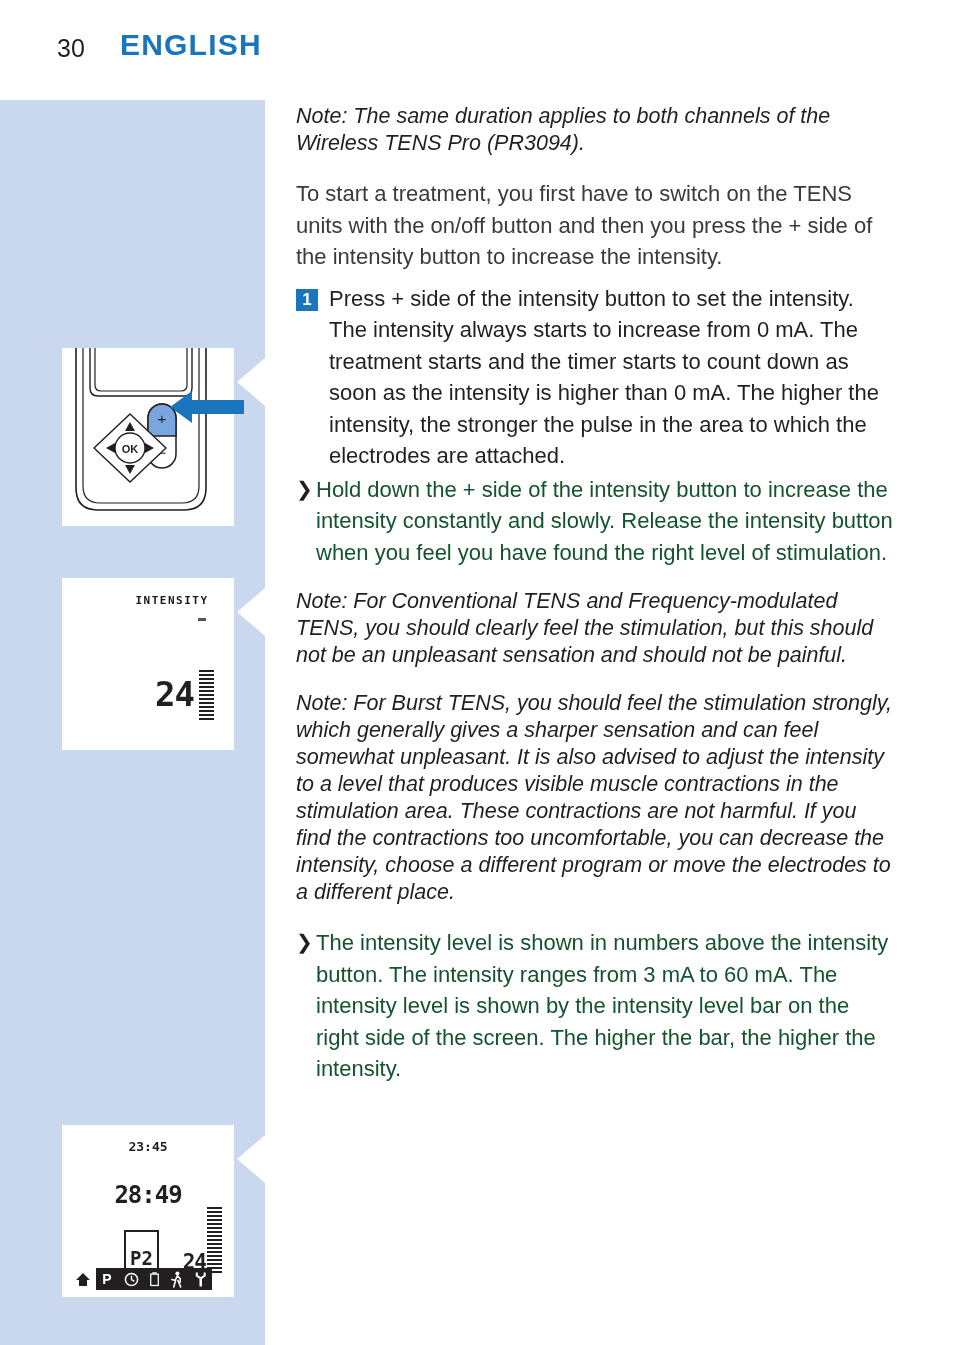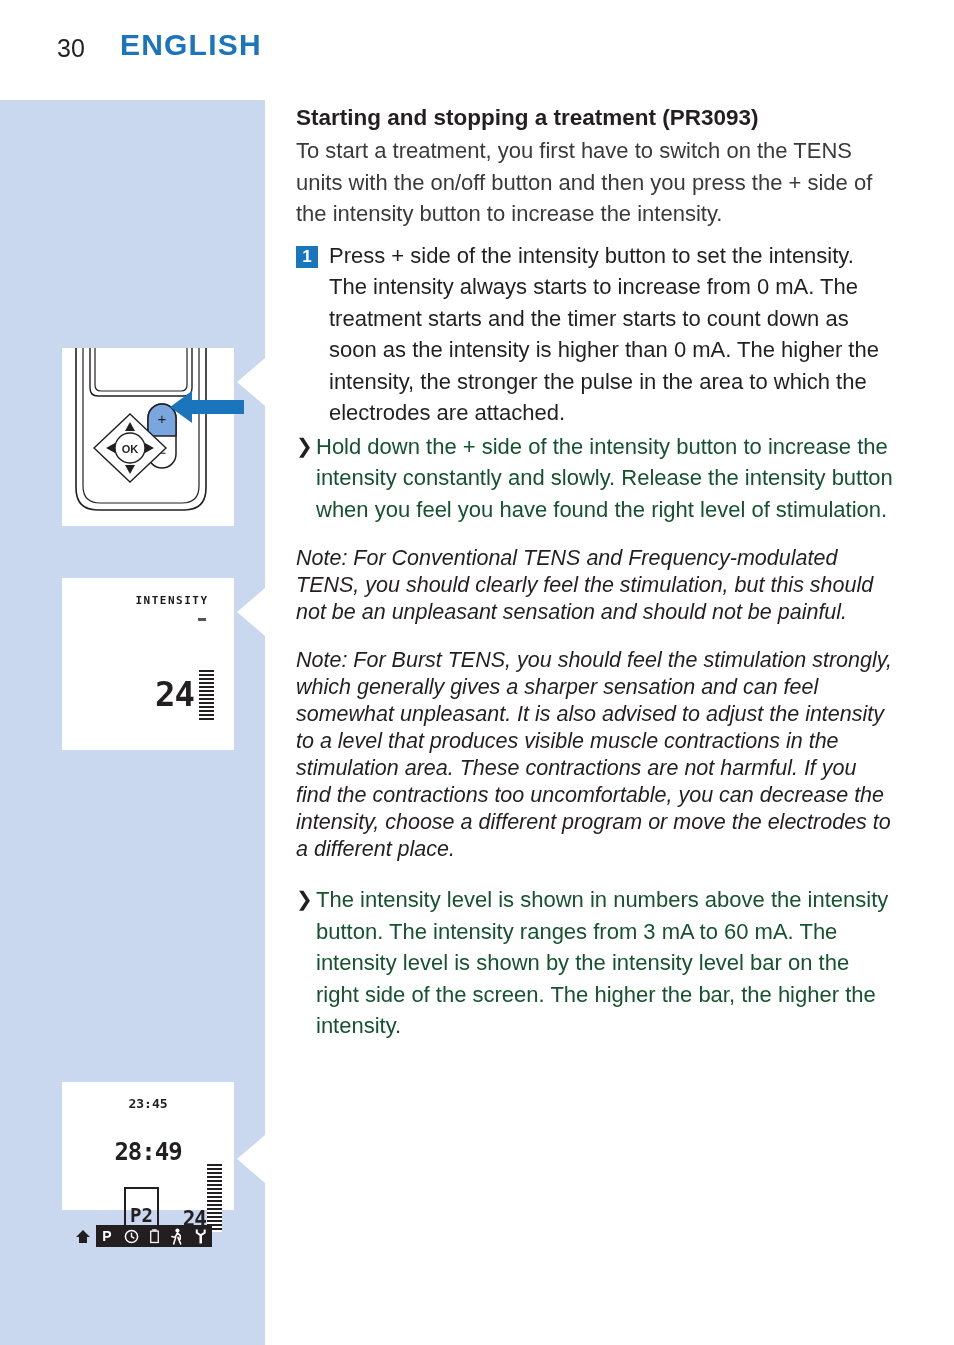--- a/index.html
+++ b/index.html
@@ -161,6 +161,7 @@
 
 <div class="content">
 
+  <p class="note">Note: The same duration applies to both channels of the Wireless TENS Pro (PR3094).</p>
 
   <p class="h2">Starting and stopping a treatment (PR3093)</p>
   <p class="body">To start a treatment, you first have to switch on the TENS units with the on/off button and then you press the + side of the intensity button to increase the intensity.</p>

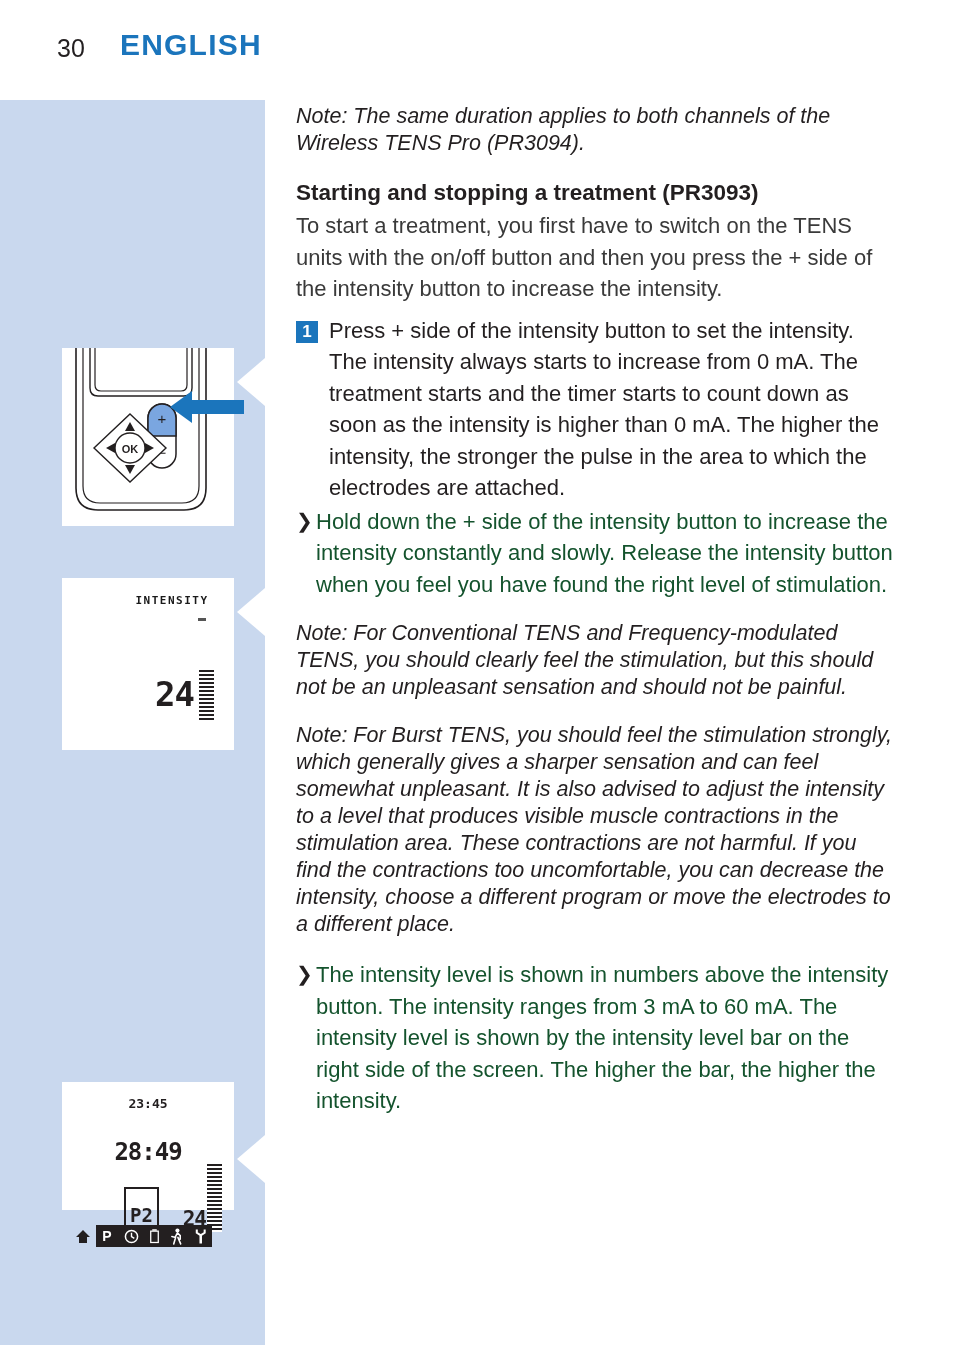--- a/index.html
+++ b/index.html
@@ -163,7 +163,6 @@
 
   <p class="note">Note: The same duration applies to both channels of the Wireless TENS Pro (PR3094).</p>
 
-  <p class="h2">Starting and stopping a treatment (PR3093)</p>
   <p class="body">To start a treatment, you first have to switch on the TENS units with the on/off button and then you press the + side of the intensity button to increase the intensity.</p>
 
   <div class="steps">

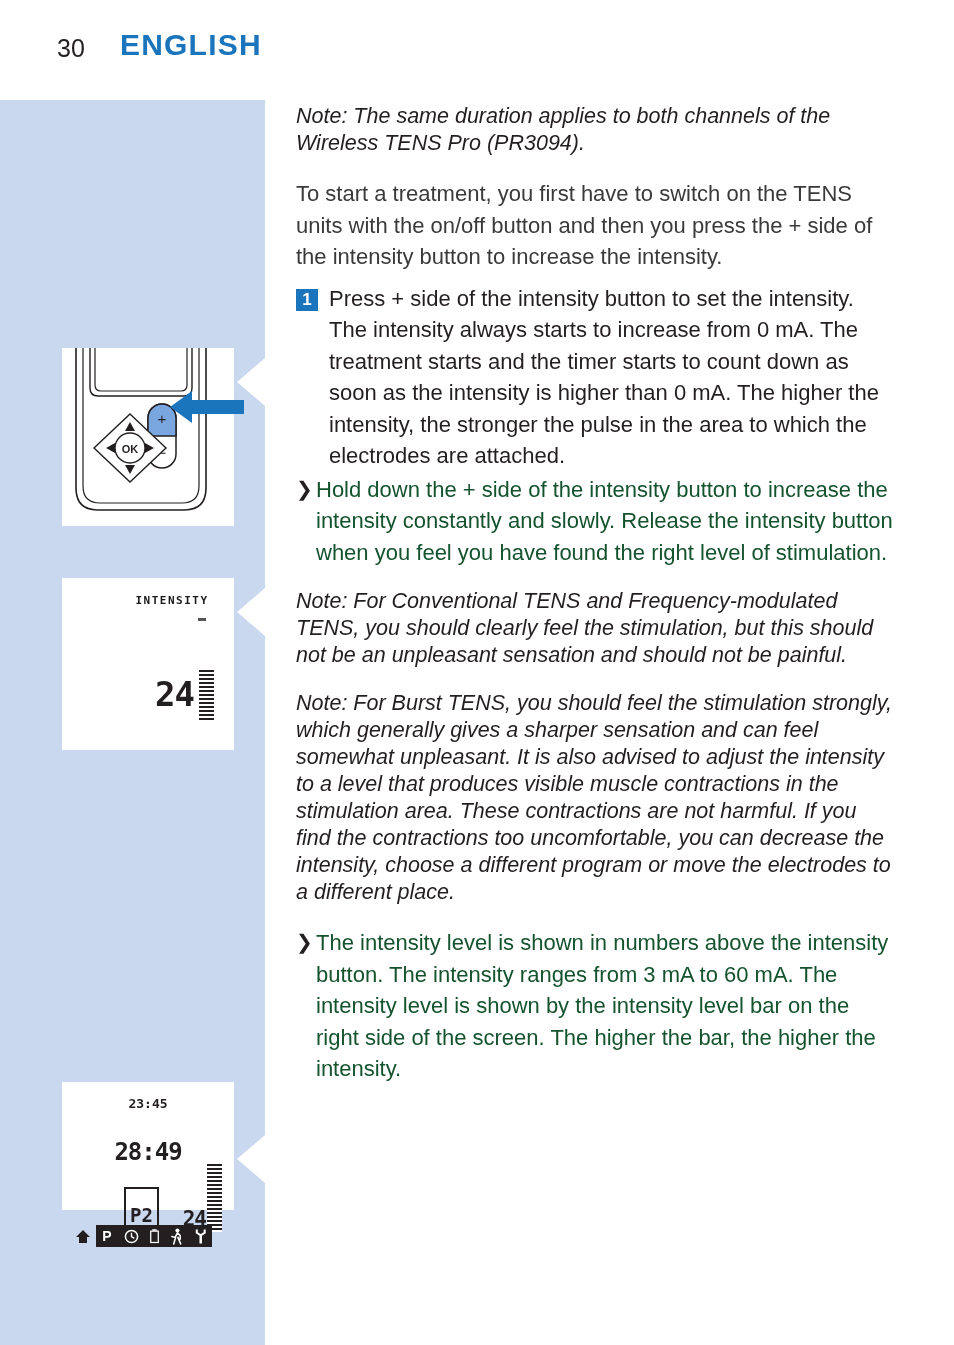--- a/index.html
+++ b/index.html
@@ -23,7 +23,7 @@
   .card{position:absolute;background:#ffffff;}
   .card-device{left:62px;top:348px;width:172px;height:178px;}
   .card-lcd1{left:62px;top:578px;width:172px;height:172px;}
-  .card-lcd2{left:62px;top:1082px;width:172px;height:128px;}
+  .card-lcd2{left:62px;top:1125px;width:172px;height:172px;}
 
   
   .dev-wrap{position:absolute;left:0;top:0;width:172px;height:178px;}

